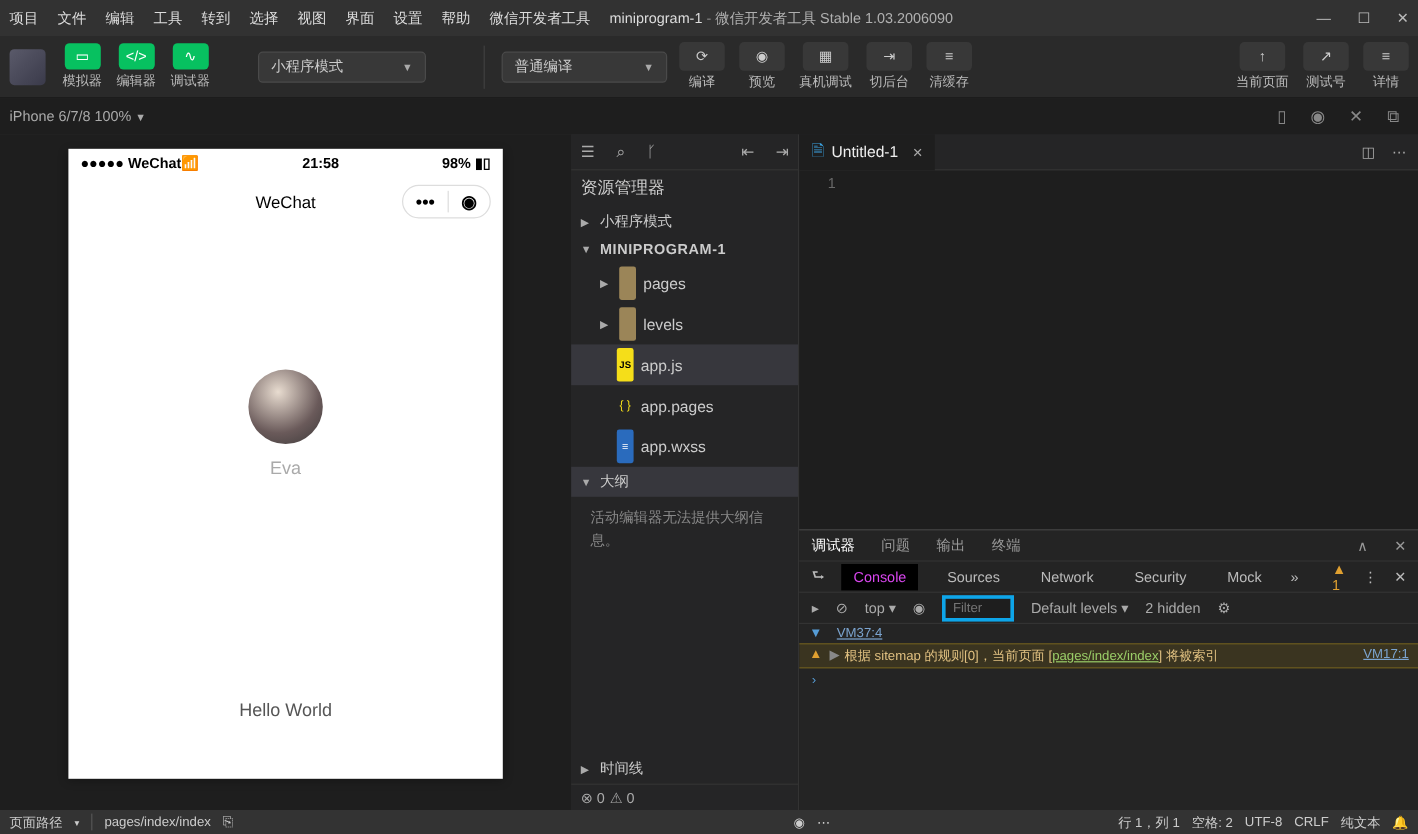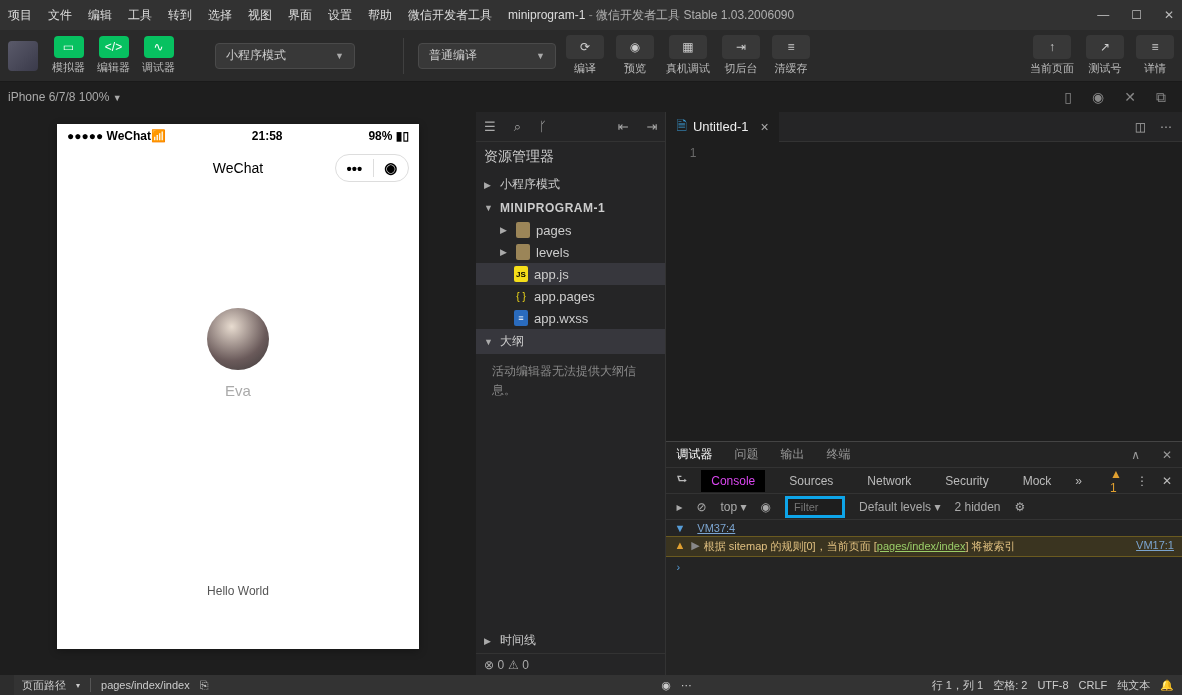--- a/index.html
+++ b/index.html
@@ -47,7 +47,7 @@
 .titem .arrow { font-size: 9px; color: #aaa; width: 10px; }
 .titem.file { padding-left: 38px; }
 .titem.selected { background: #37373d; }
-.ficon { width: 14px; height: 16px; display: inline-flex; align-items: center; justify-content: center; font-size: 10px; border-radius: 2px; }
+.ficon { width: 14px; height: 28px; display: inline-flex; align-items: center; justify-content: center; font-size: 10px; border-radius: 2px; }
 .ficon.folder { background: #9b8558; }
 .ficon.js { background: #f5de19; color: #000; font-size: 8px; font-weight: 700; }
 .ficon.json { color: #f5de19; }

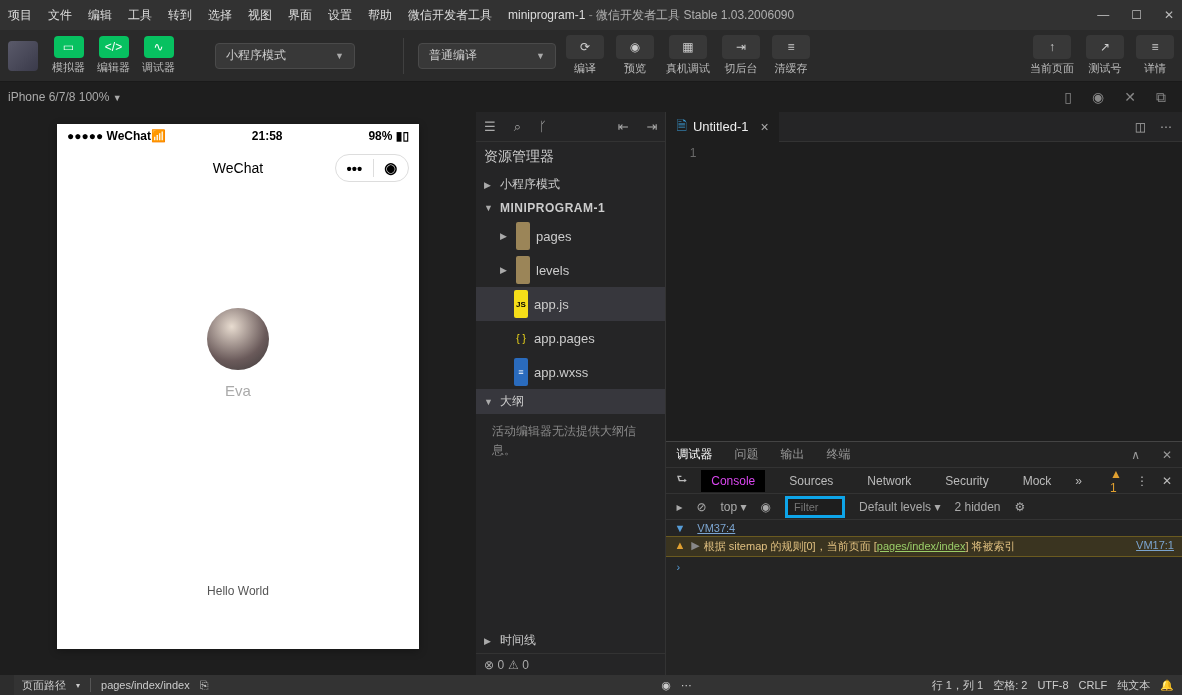--- a/index.html
+++ b/index.html
@@ -35,7 +35,7 @@
 .pbody { flex: 1; display: flex; flex-direction: column; align-items: center; }
 .uavatar { width: 62px; height: 62px; border-radius: 50%; background: radial-gradient(circle at 40% 30%, #e8dcd0, #6a5a5a 60%, #3a3838); margin-top: 120px; }
 .uname { margin-top: 12px; color: #aaa; font-size: 15px; }
-.hello { margin-top: 185px; font-size: 12px; color: #555; }
+.hello { margin-top: 185px; font-size: 15px; color: #555; }
 .explorer { width: 200px; background: #252526; display: flex; flex-direction: column; border-right: 1px solid #333; }
 .exptop { height: 30px; display: flex; align-items: center; padding: 0 8px; gap: 18px; color: #aaa; border-bottom: 1px solid #333; font-size: 13px; }
 .exptop .sp { flex: 1; }

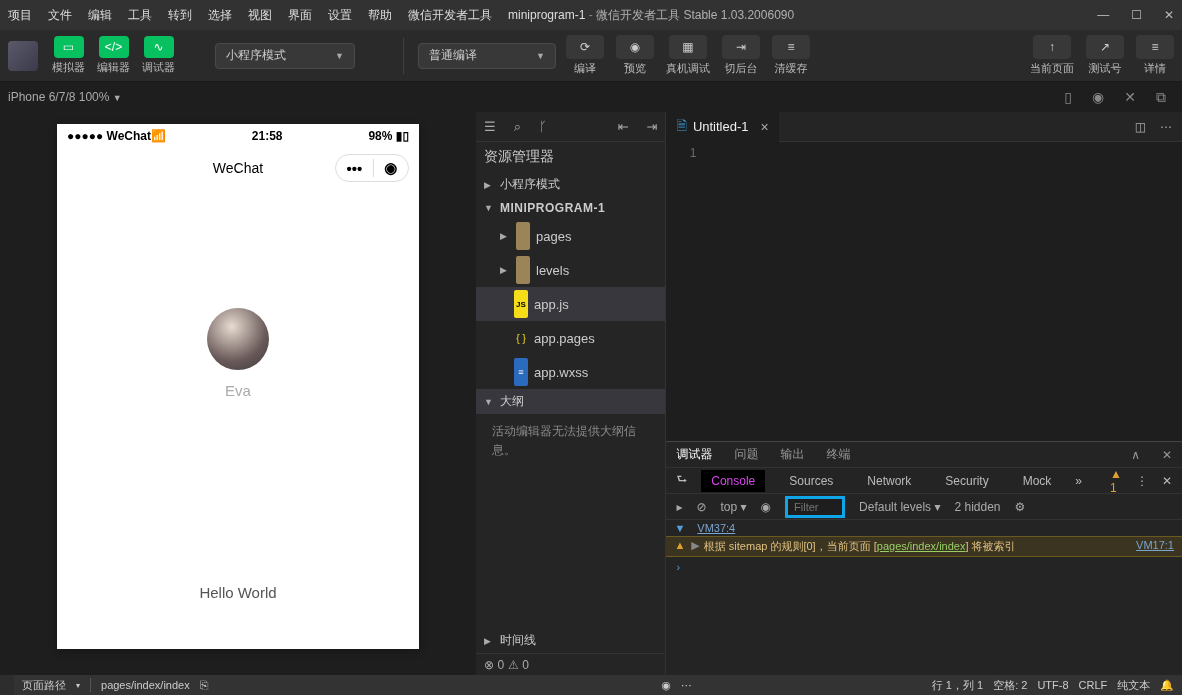--- a/index.html
+++ b/index.html
@@ -82,7 +82,7 @@
 .logrow .arrow { color: #569cd6; margin-right: 4px; }
 .logrow .page { color: #9acd68; text-decoration: underline; }
 .prompt { padding: 4px 10px; color: #569cd6; }
-.statusbar { height: 20px; background: #333; display: flex; align-items: center; padding: 0 8px; font-size: 11px; color: #ccc; gap: 10px; margin-left: 14px; }
+.statusbar { height: 20px; background: #333; display: flex; align-items: center; padding: 0 8px; font-size: 11px; color: #ccc; gap: 10px; }
 .statusbar .sp { flex: 1; }
 .statusbar .sep { width: 1px; height: 14px; background: #555; }
 .issues { display: flex; gap: 4px; align-items: center; color: #aaa; padding-left: 8px; }

